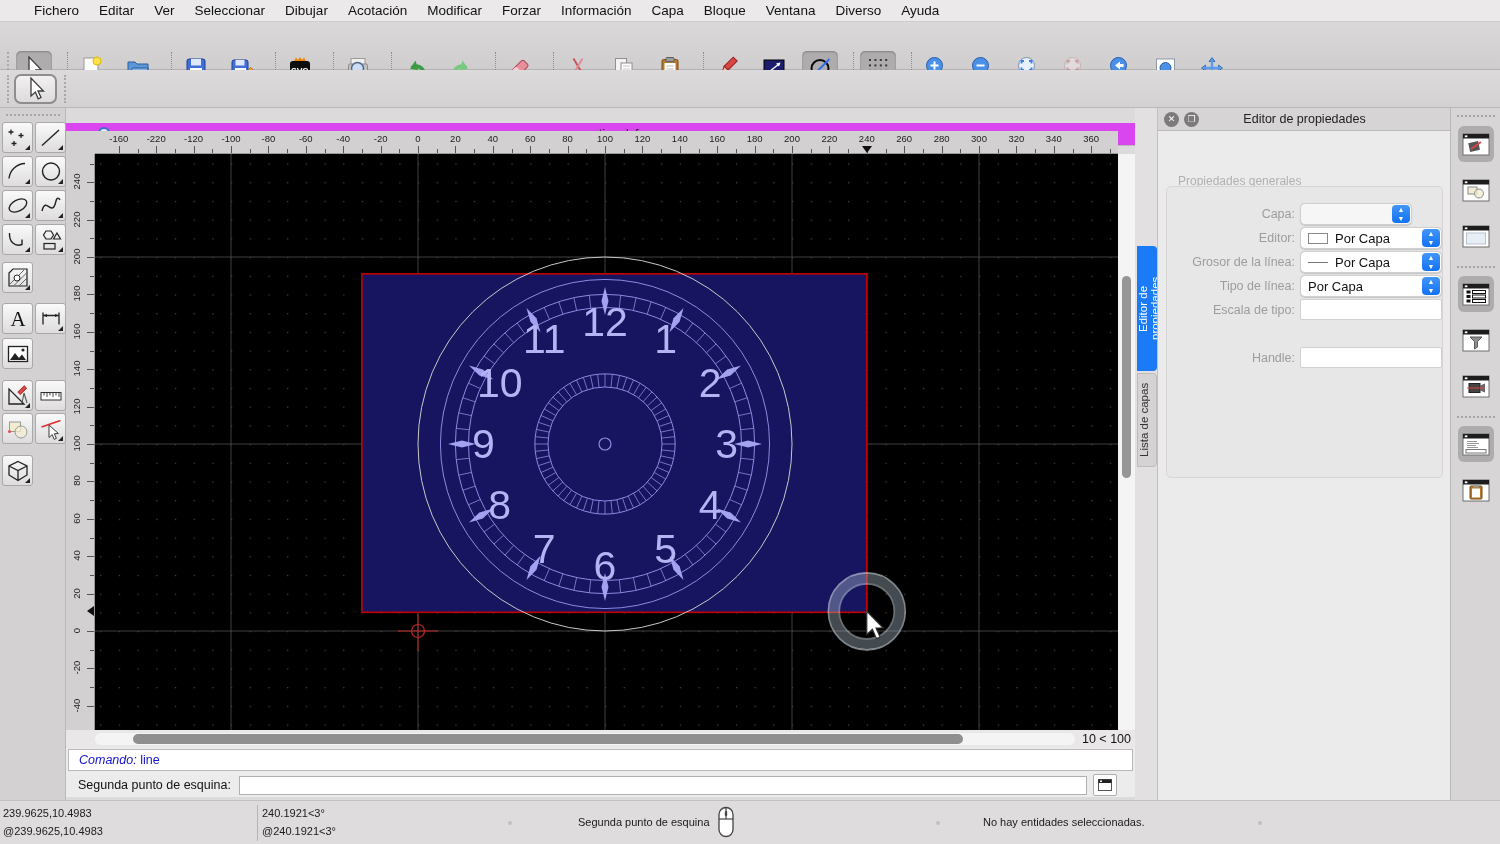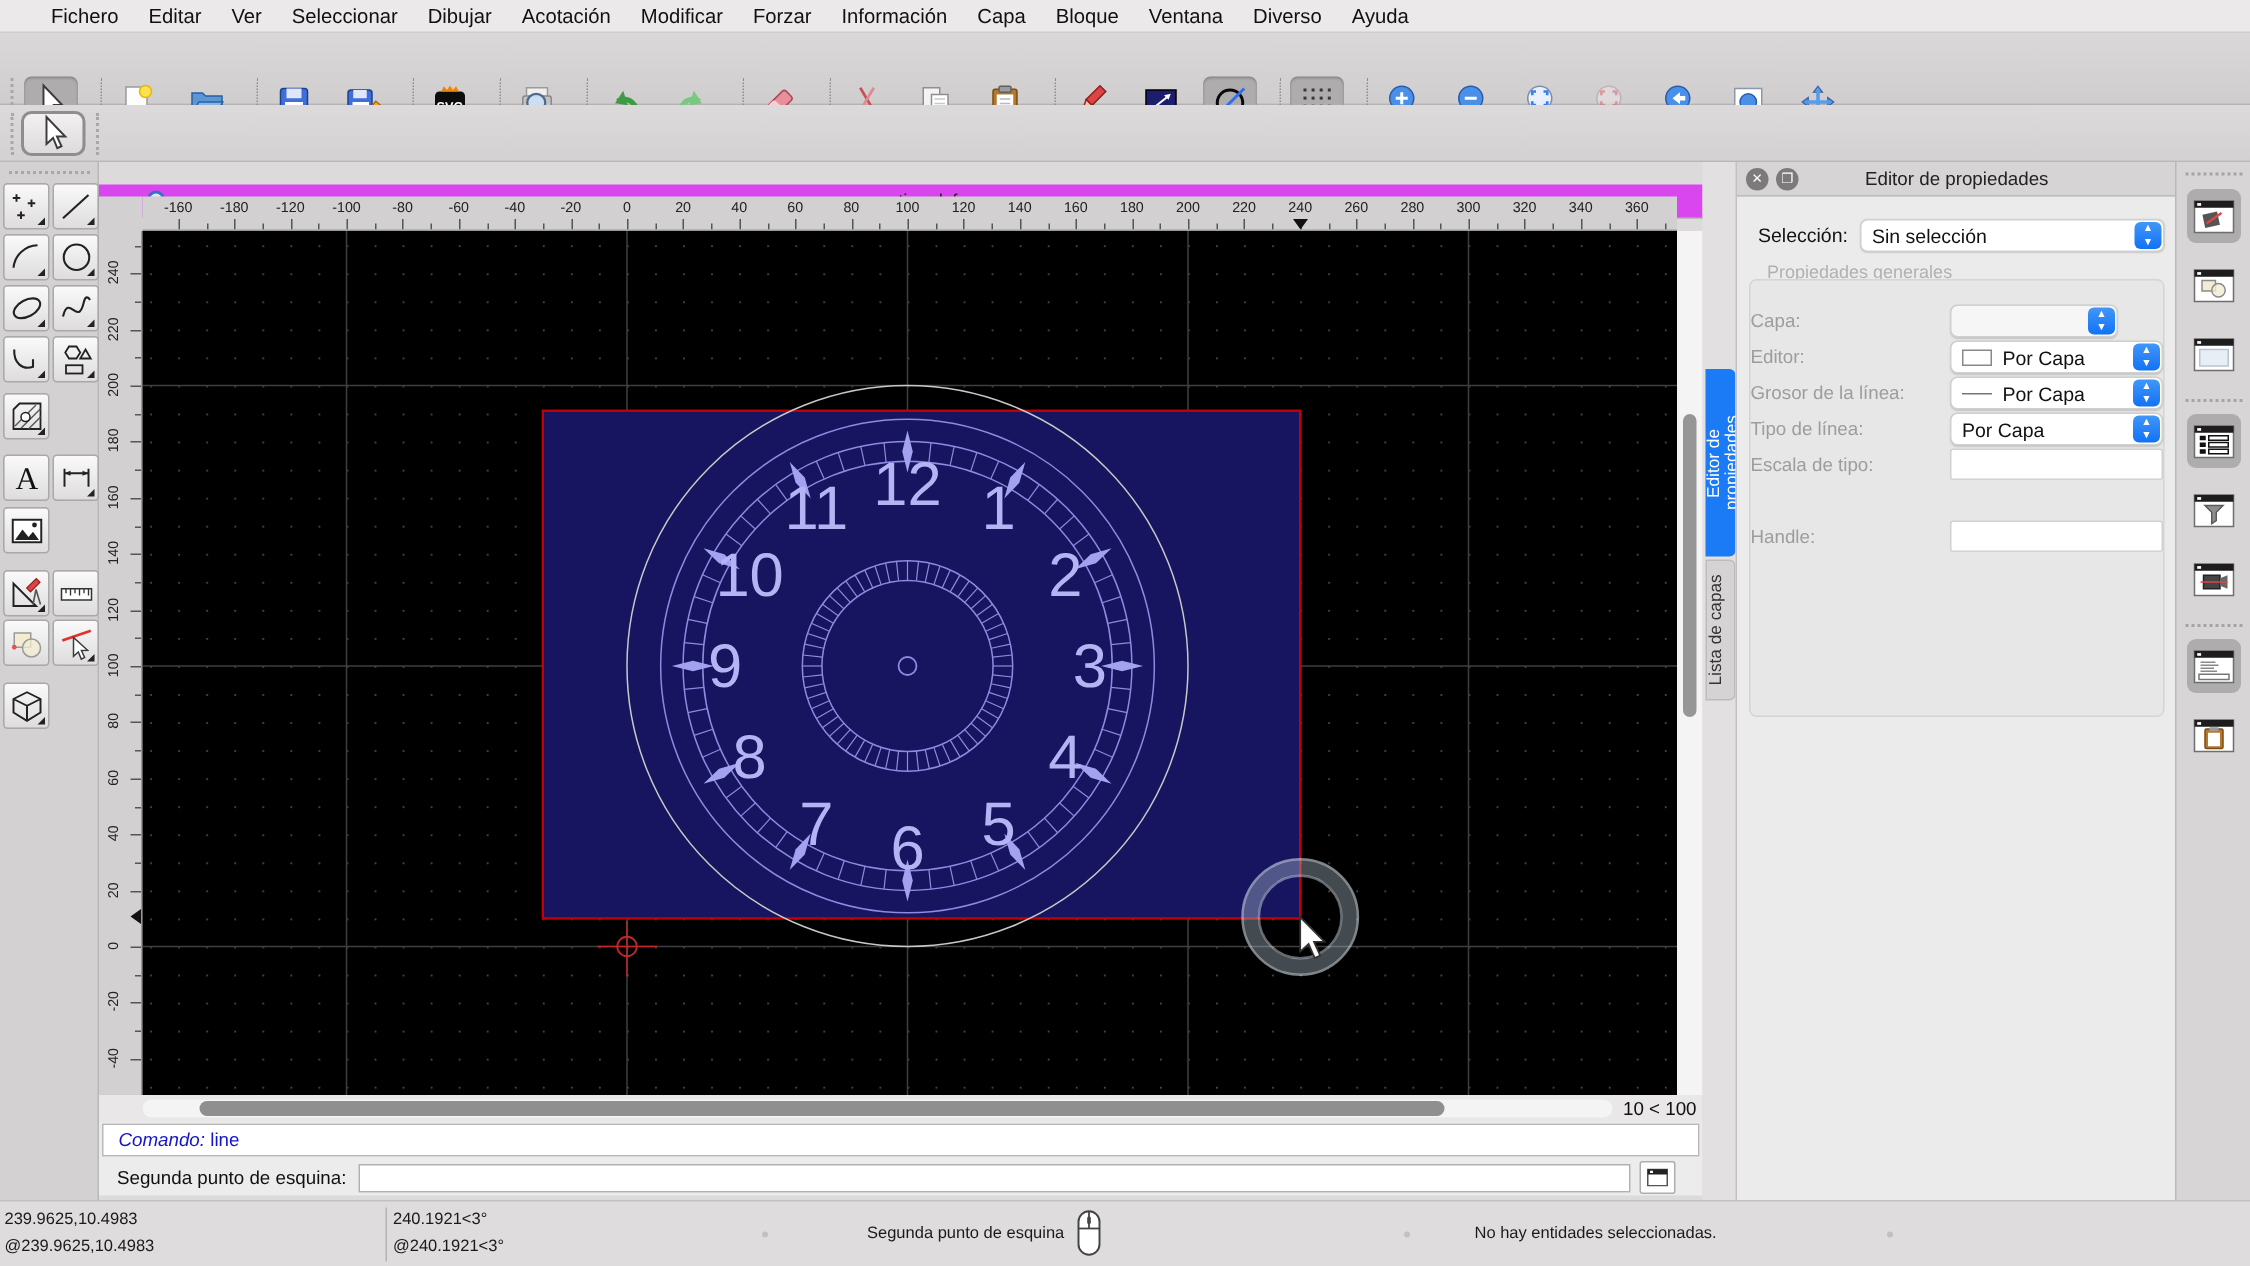--- a/index.html
+++ b/index.html
@@ -483,7 +483,7 @@
       <div class="rlabel" style="left:9.8px; top:2px; width:28px; text-align:center;">-160</div>
       <div class="tickh" style="left:61.2px; height:7px;"></div>
       <div class="tickh" style="left:79.9px; height:4px;"></div>
-      <div class="rlabel" style="left:47.2px; top:2px; width:28px; text-align:center;">-180</div>
+      <div class="rlabel" style="left:47.2px; top:2px; width:28px; text-align:center;">-220</div>
       <div class="tickh" style="left:98.6px; height:7px;"></div>
       <div class="tickh" style="left:117.3px; height:4px;"></div>
       <div class="rlabel" style="left:84.6px; top:2px; width:28px; text-align:center;">-120</div>

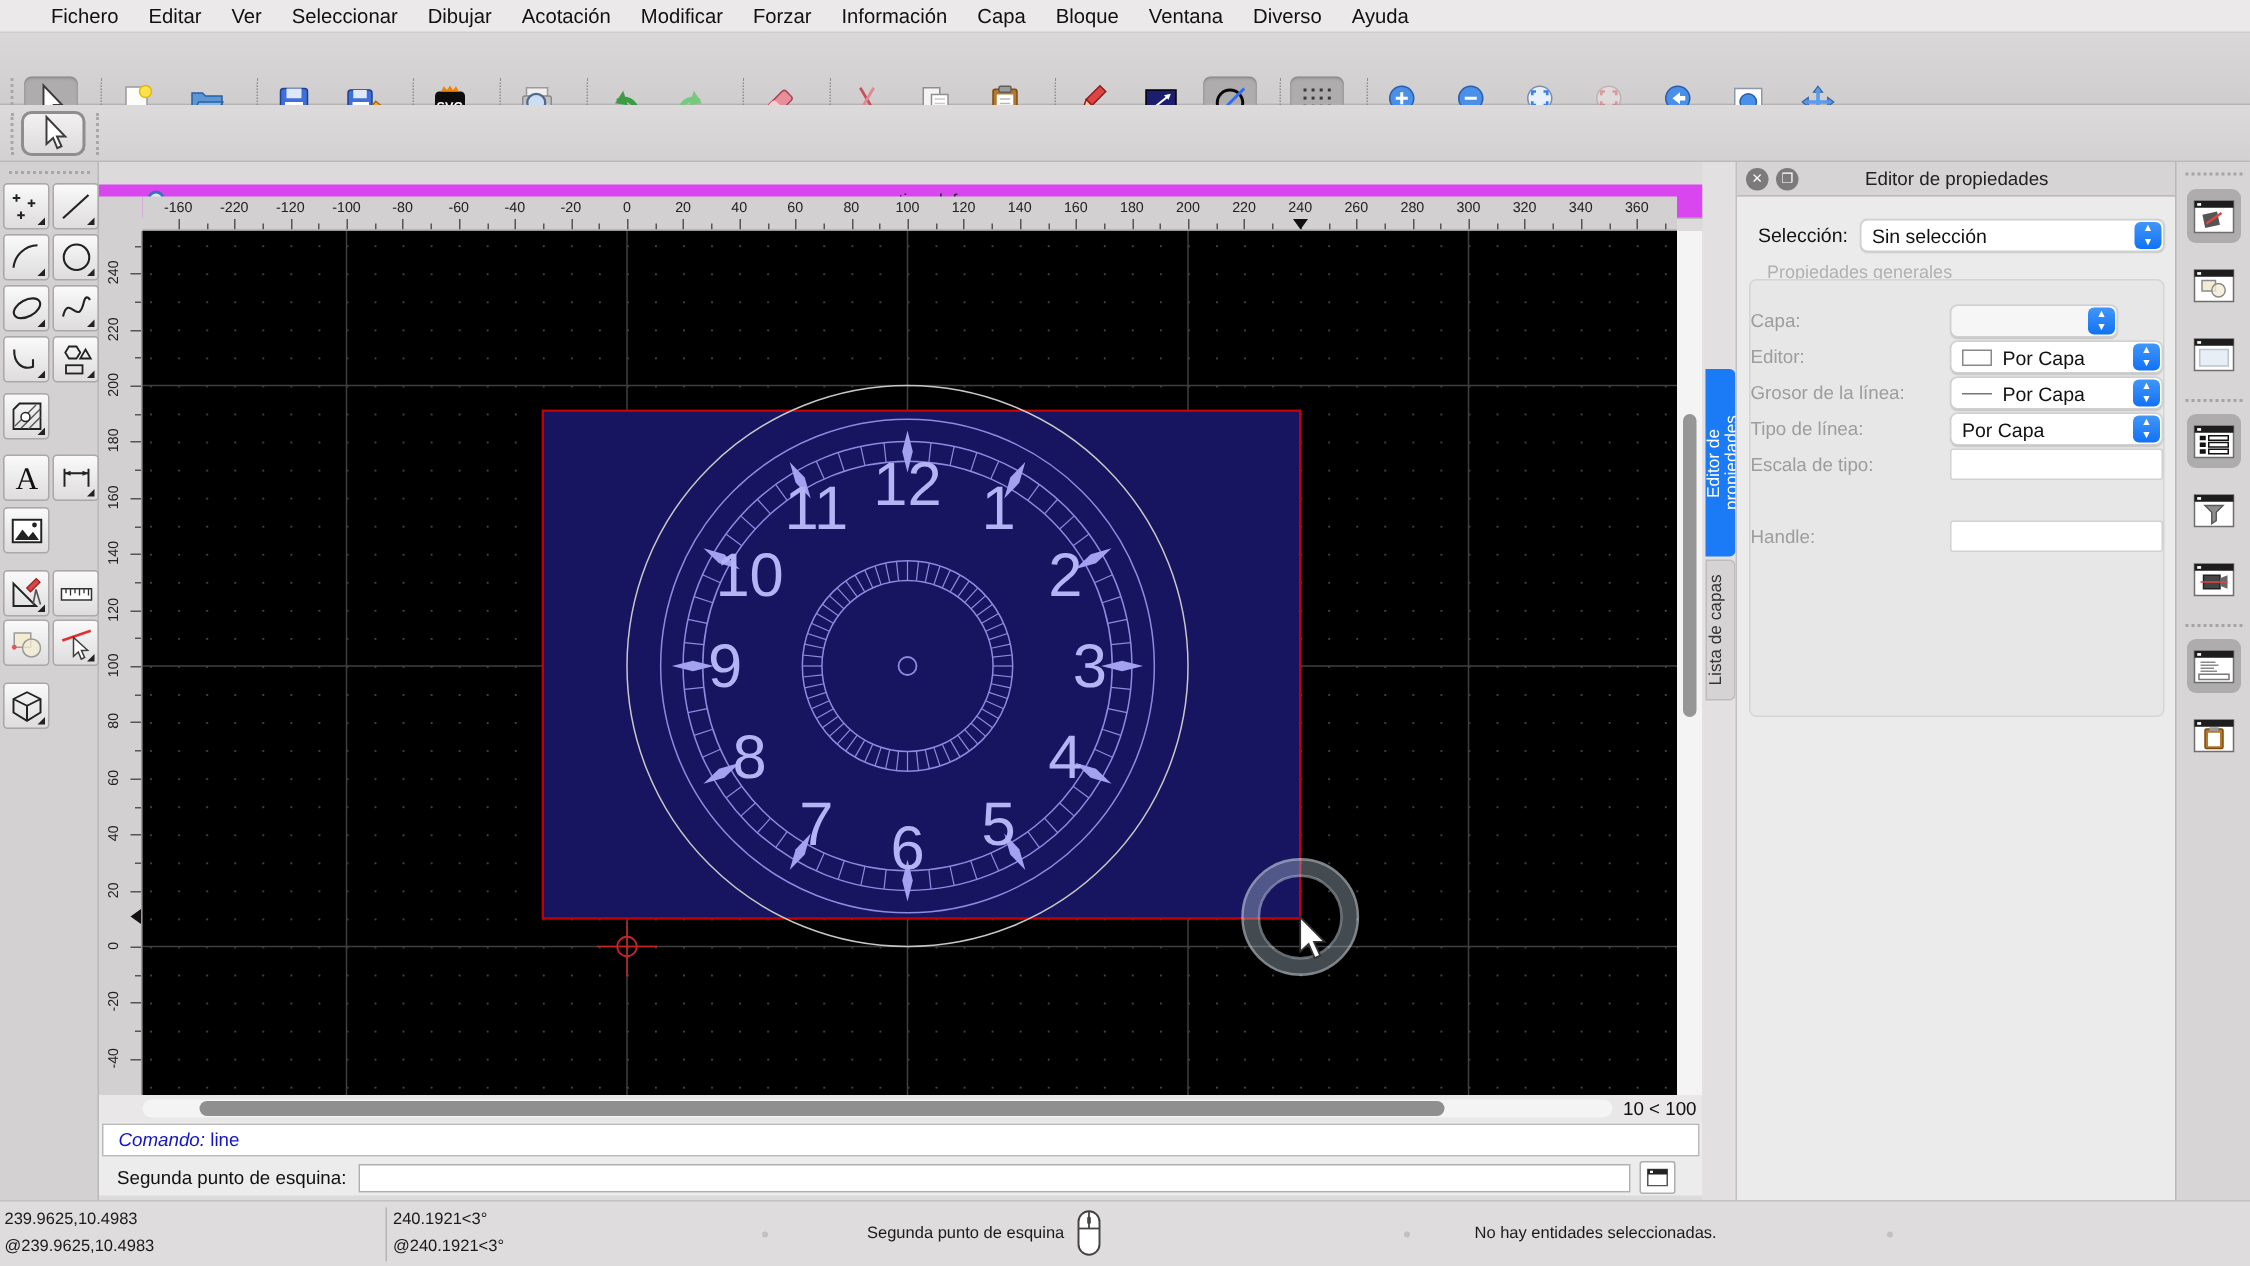--- a/index.html
+++ b/index.html
@@ -830,13 +830,6 @@
       <div class="winbtn" style="left:26px;">❐</div>
       <div id="panel-title">Editor de propiedades</div>
     </div>
-    <div id="selrow">
-      <span id="sellabel">Selección:</span>
-      <div class="combo" style="left:82px; top:0; width:203px;">
-        <span>Sin selección</span>
-        <div class="spin">▲<br>▼</div>
-      </div>
-    </div>
     <div id="groupname">Propiedades generales</div>
     <div id="groupbox">
         <div class="frow" style="top:16px">

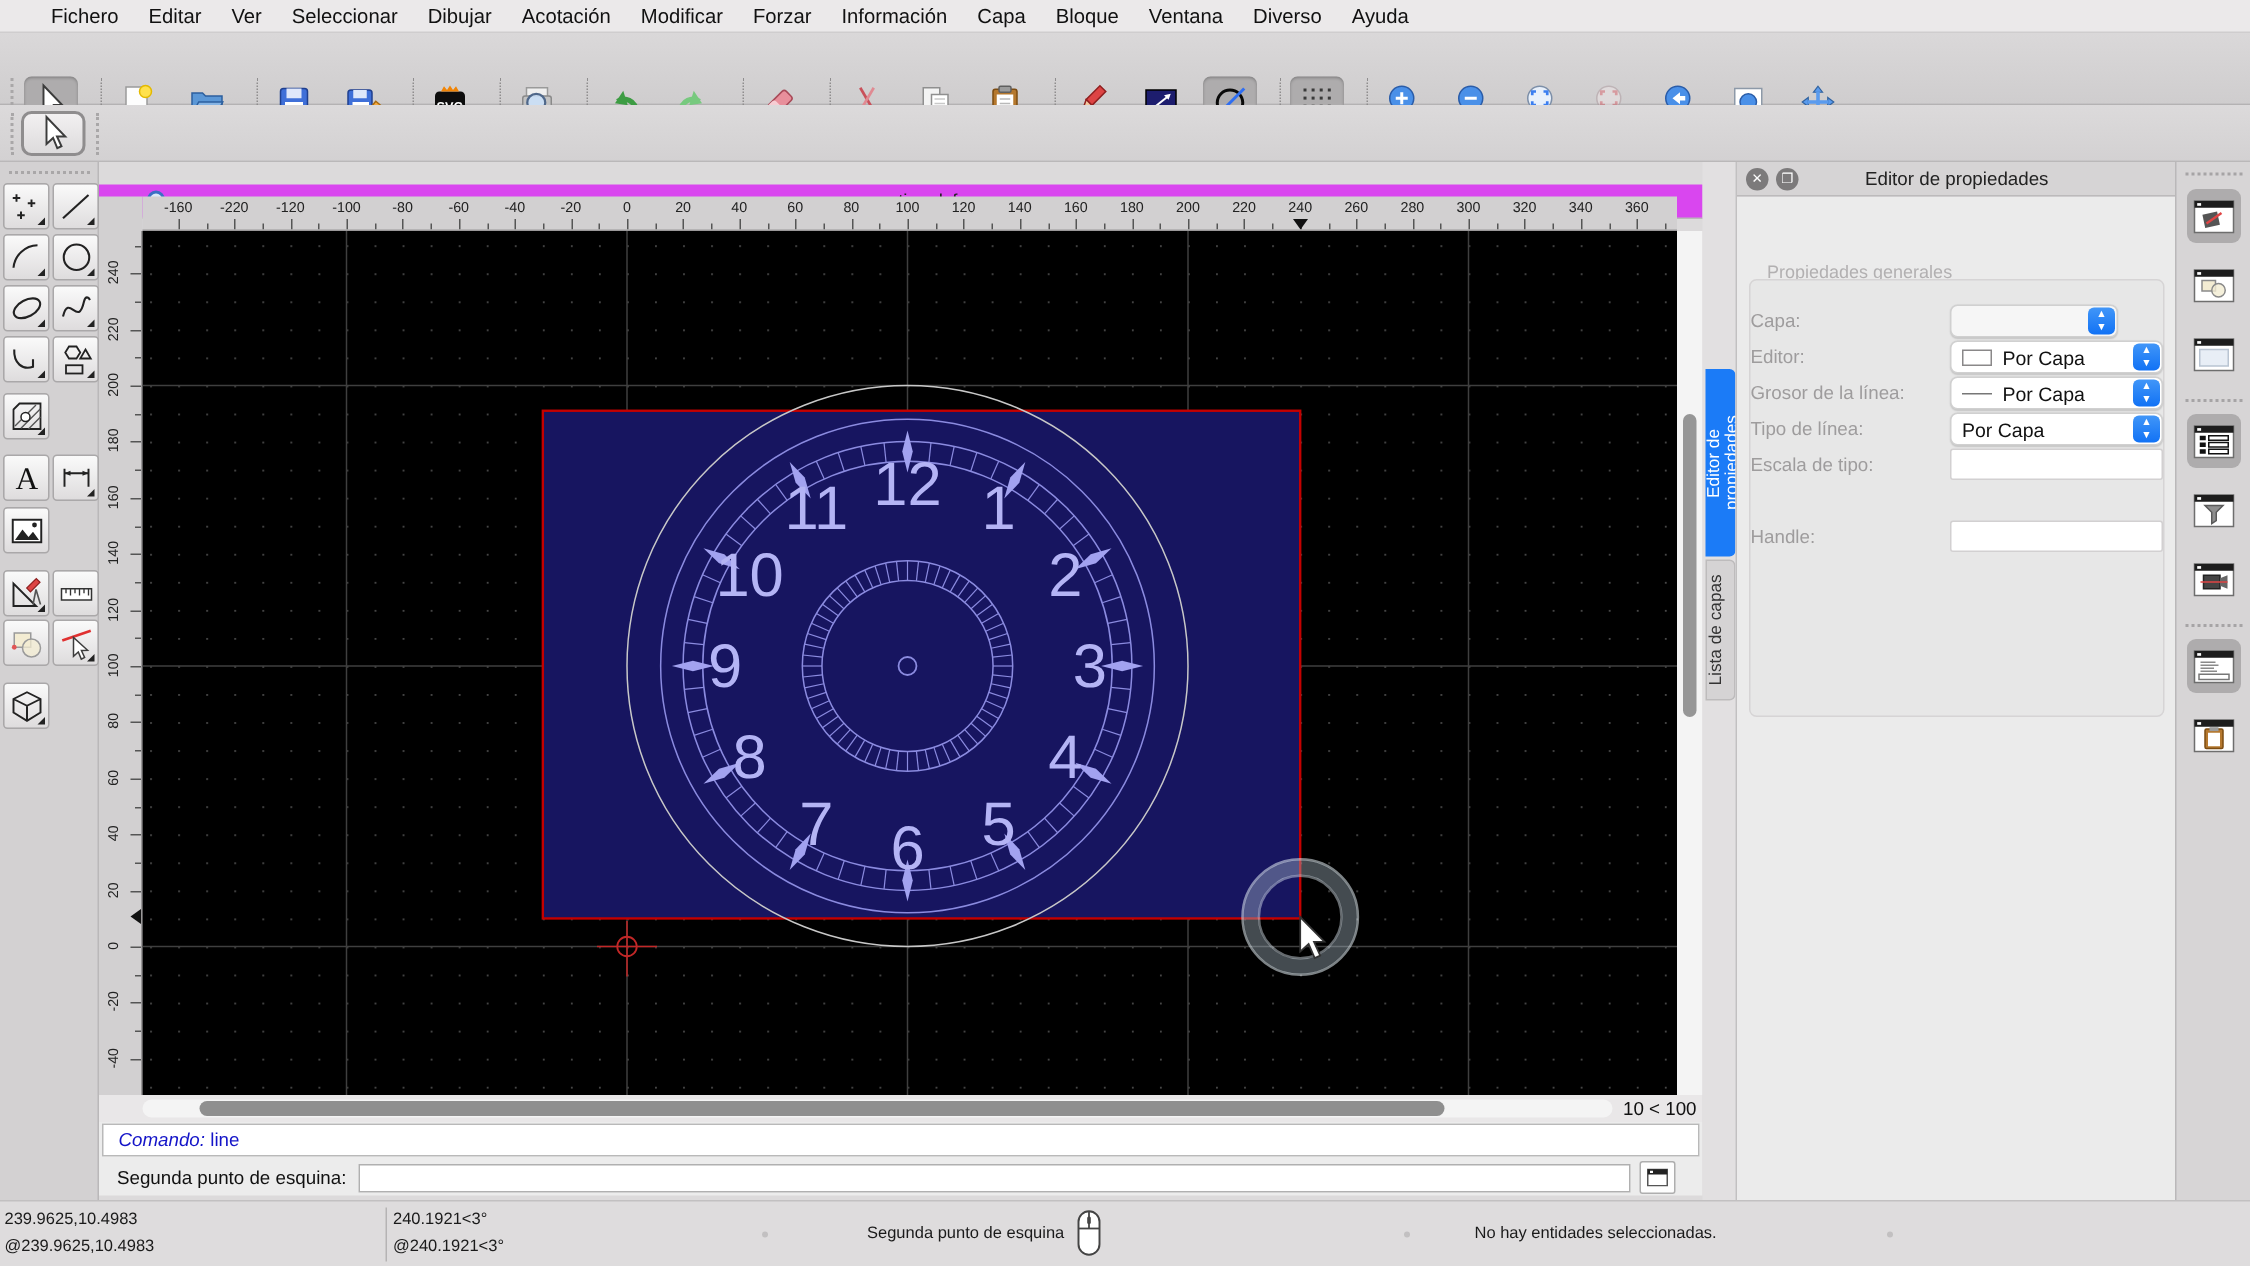--- a/index.html
+++ b/index.html
@@ -99,7 +99,7 @@
   #groupbox { position:absolute; left:8px; top:78px; width:277px; height:292px;
     border:1px solid #d6d4d5; border-radius:5px; background:#e7e7e7; }
   .frow { position:absolute; left:0; width:277px; height:22px; }
-  .flabel { position:absolute; left:0; width:128px; text-align:left; font-size:12.5px; color:#9e9c9d; top:4px; }
+  .flabel { position:absolute; left:0; width:128px; text-align:right; font-size:12.5px; color:#9e9c9d; top:4px; }
   .fctrl { position:absolute; left:133px; top:0; }
   .finput { width:142px; height:21px; background:#fff; border:1px solid #d2d0d1; border-radius:2px; }
   .swatch { display:inline-block; width:20px; height:11px; border:1px solid #8a8889; margin-right:7px; background:#fff; }

